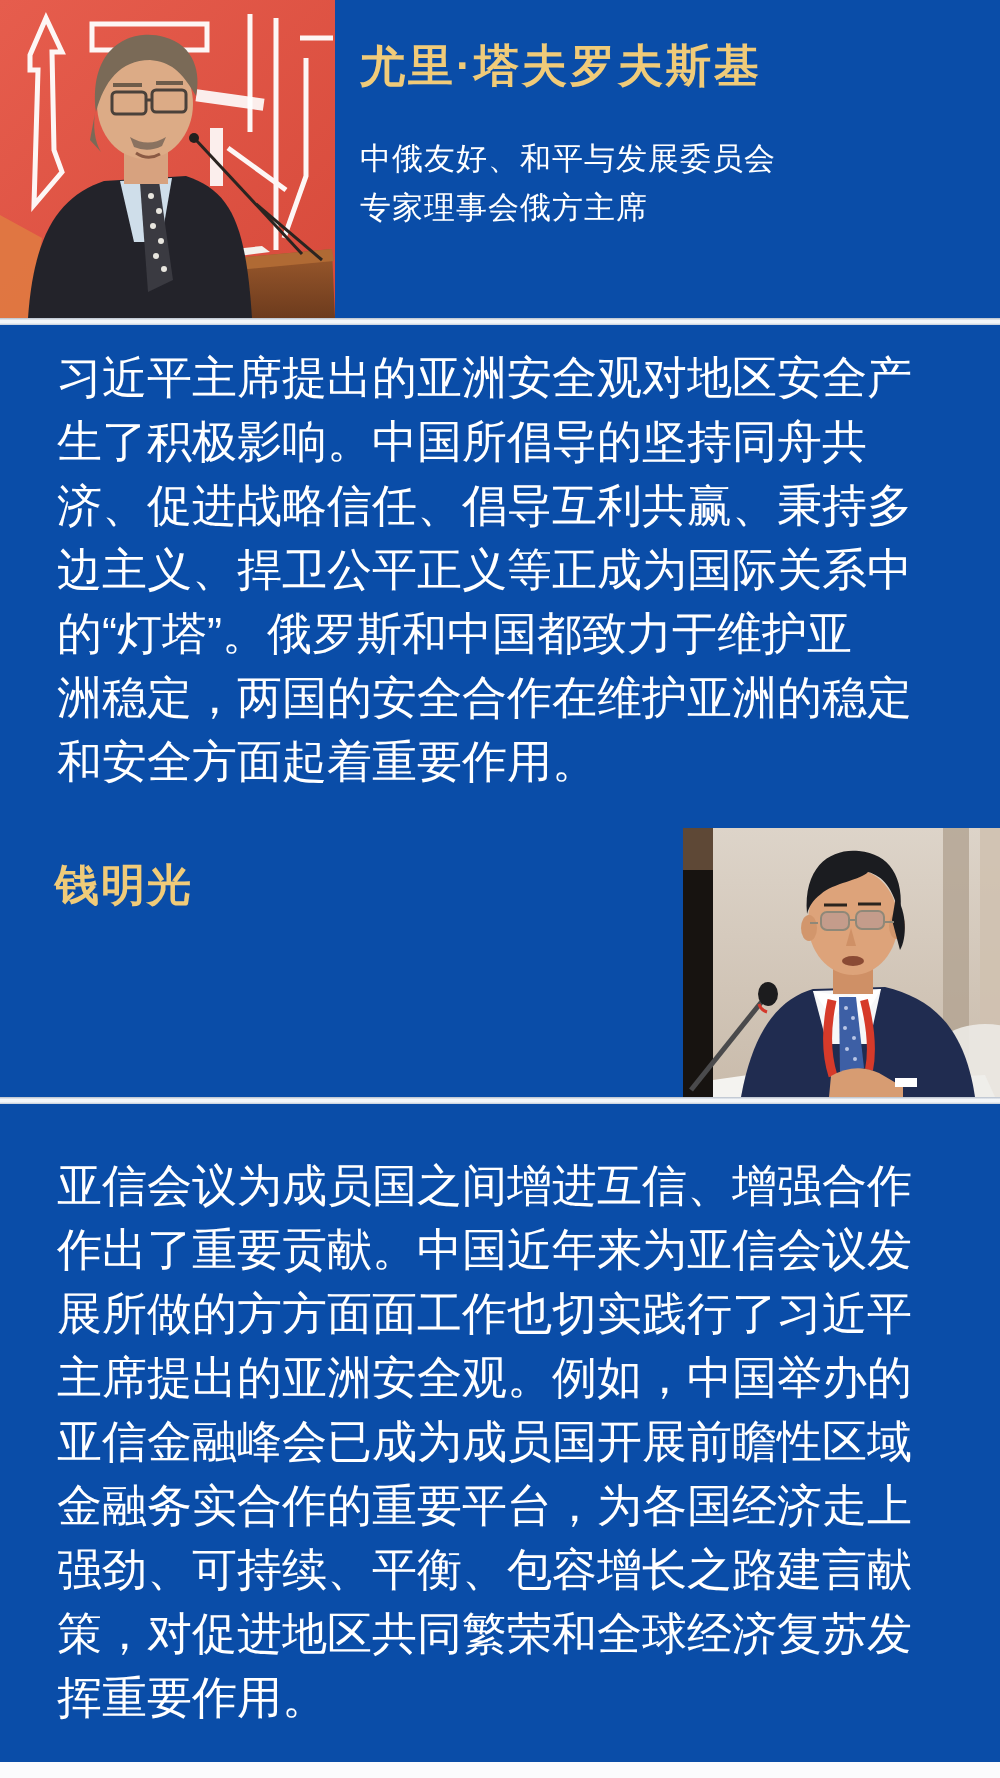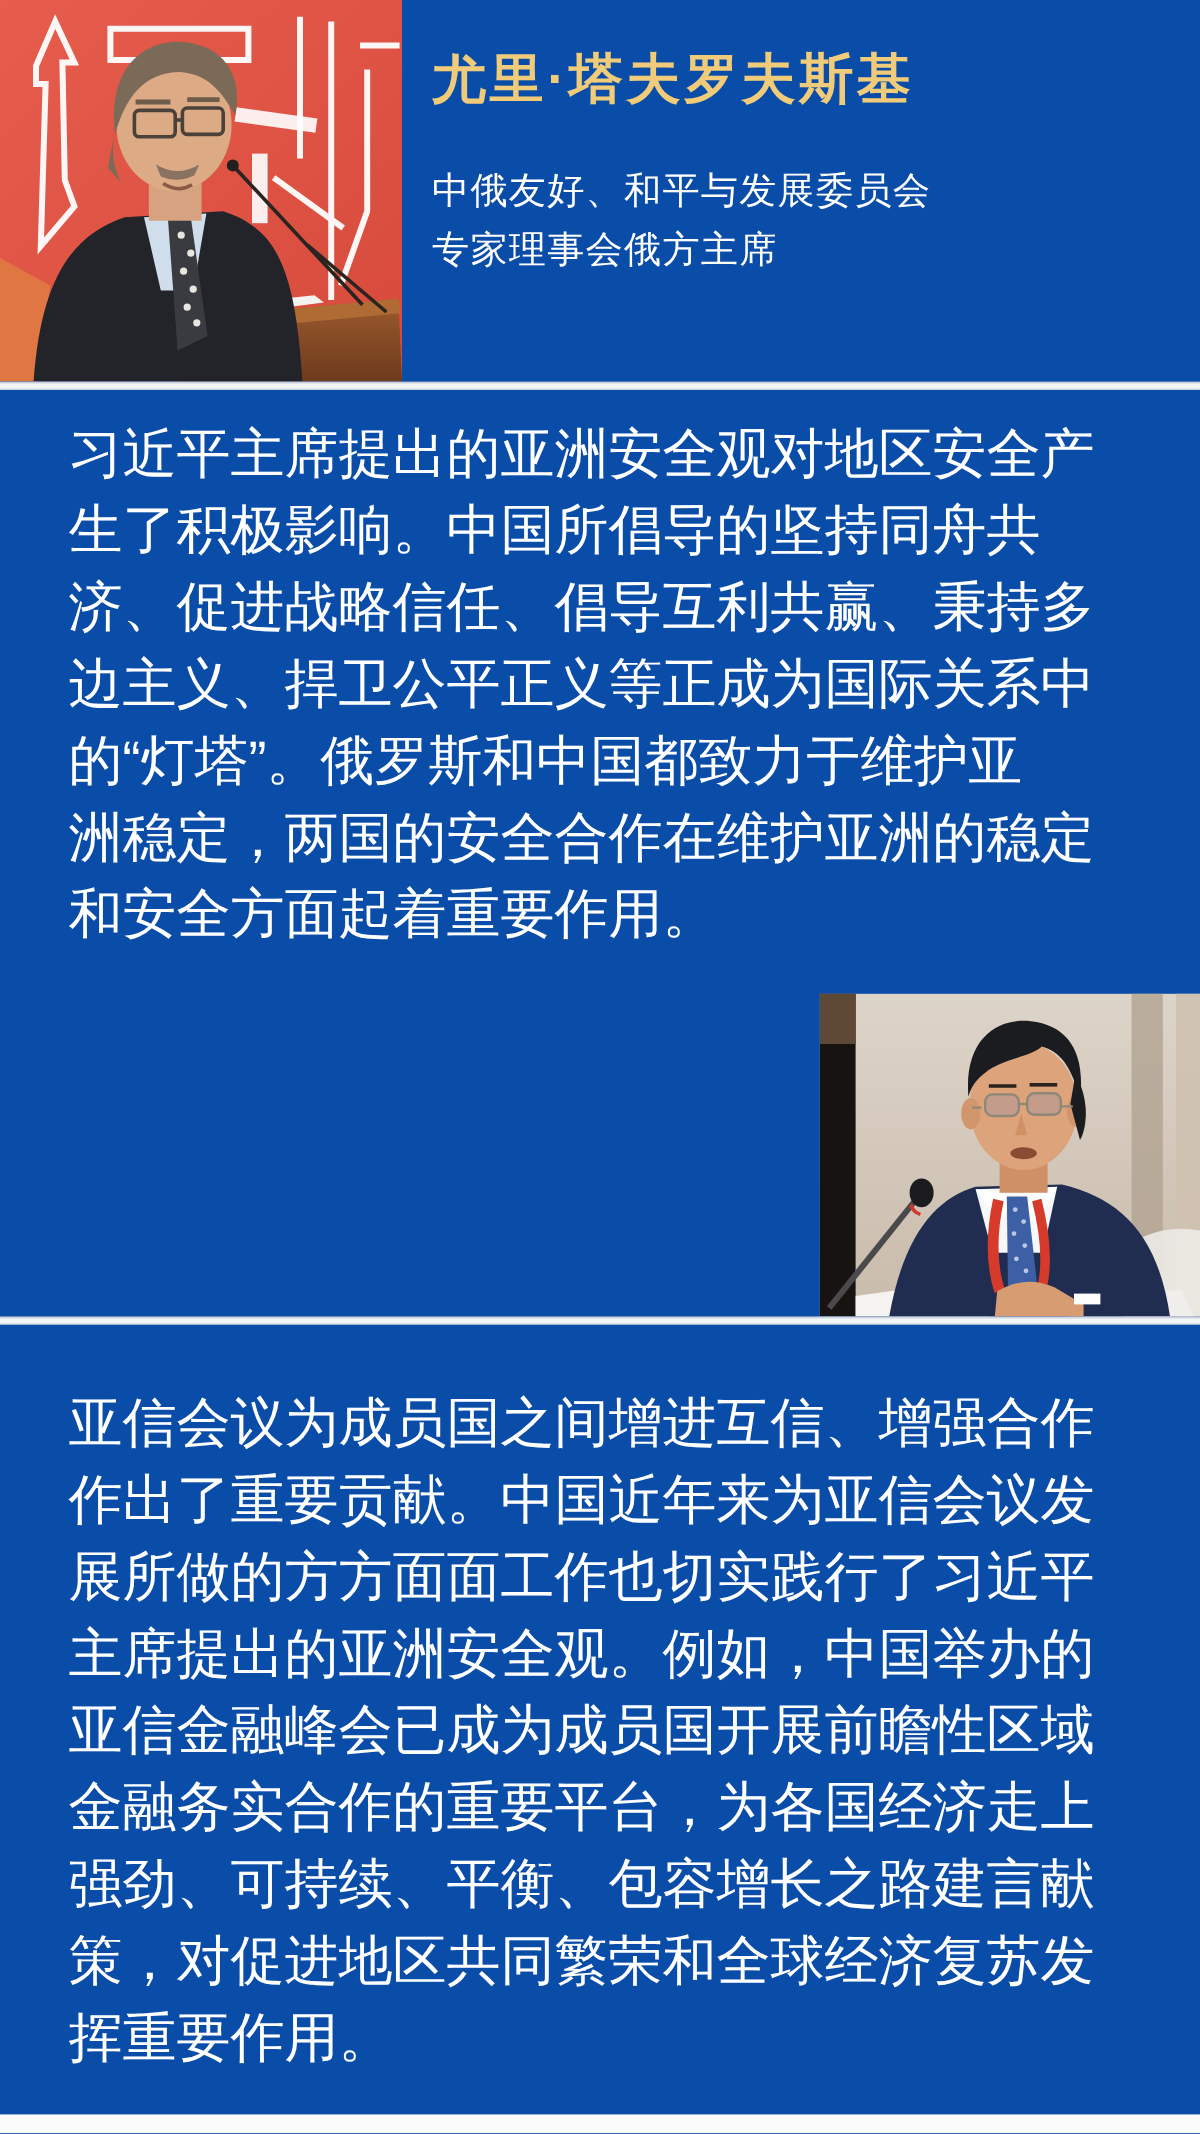--- a/index.html
+++ b/index.html
@@ -112,6 +112,7 @@
 洲稳定，两国的安全合作在维护亚洲的稳定
 和安全方面起着重要作用。</div>
 
+  <div class="abs gold-name name-2">钱明光</div>
 
   <div class="abs photo photo-2">
     <svg width="317" height="269" viewBox="0 0 317 269">

